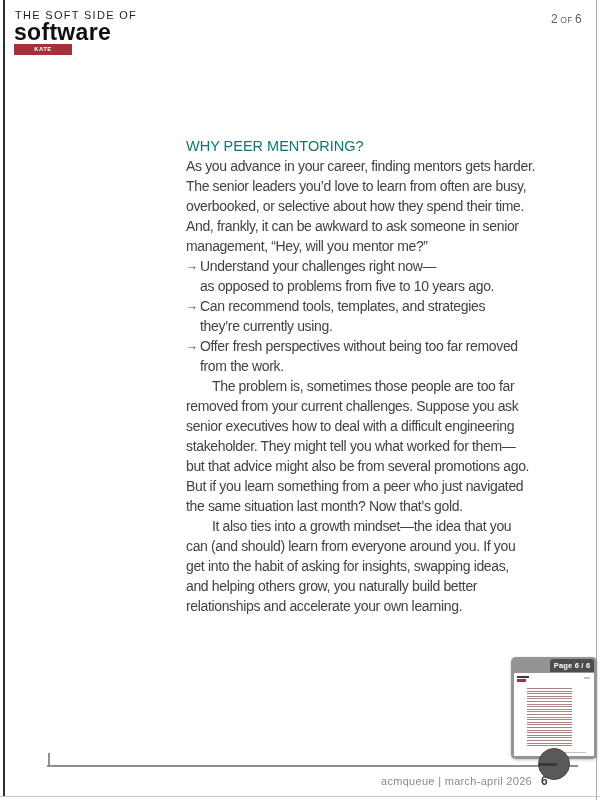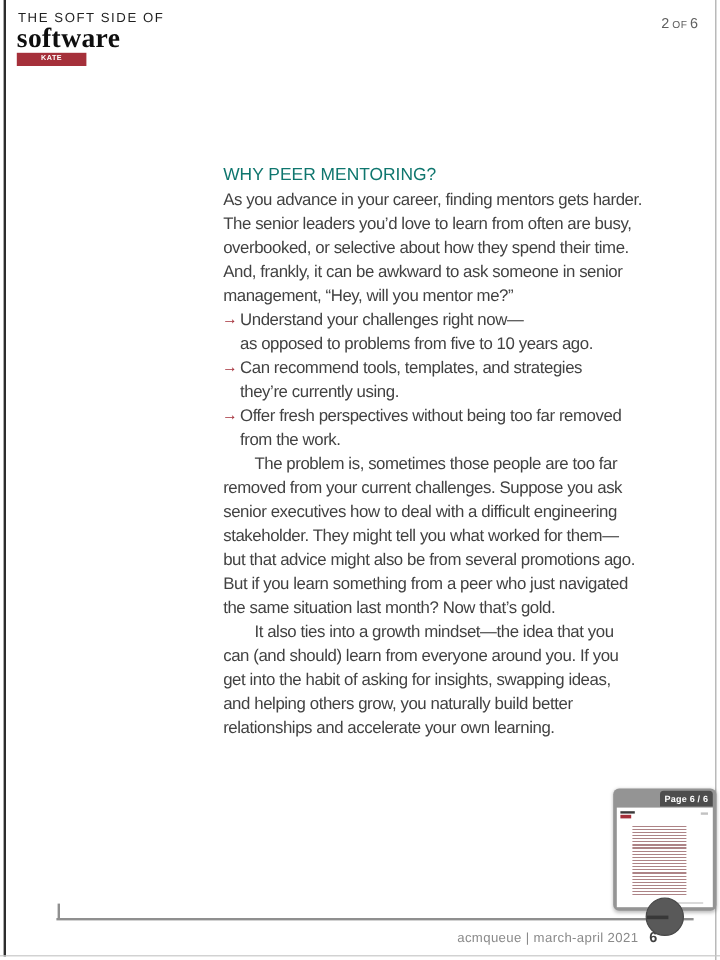--- a/index.html
+++ b/index.html
@@ -14,7 +14,7 @@
 
   
   .kicker{position:absolute;left:15px;top:9px;font-size:11px;letter-spacing:1.3px;color:#1f1f1f;}
-  .col-title{position:absolute;left:14px;top:20px;font-family:Liberation Serif, serif;font-weight:bold;
+  .col-title{position:absolute;left:14px;top:20px;font-family:Liberation Sans, sans-serif;font-weight:bold;
     font-size:23px;letter-spacing:0.3px;color:#0e0e0e;line-height:24px;}
   .author-badge{position:absolute;left:14px;top:44px;width:58px;height:11px;background:#a5303a;
     color:#fff;font-size:6px;font-weight:bold;letter-spacing:0.4px;text-align:center;line-height:11px;

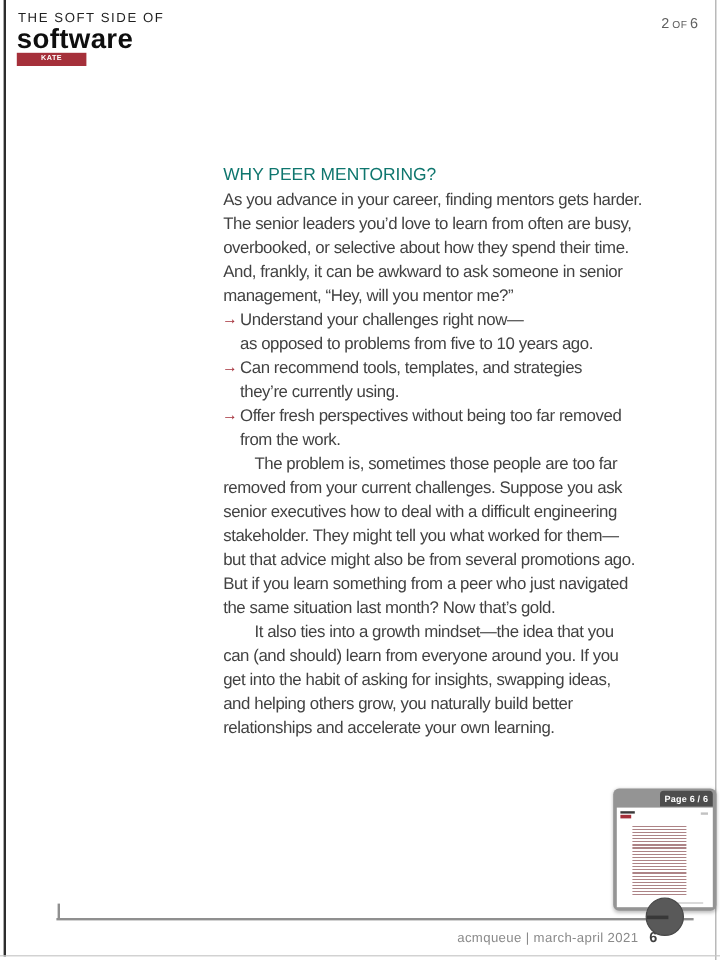--- a/index.html
+++ b/index.html
@@ -102,7 +102,7 @@
 
 <div class="rule-tick"></div>
 <div class="bottom-rule"></div>
-<div class="footer"><span>acmqueue</span> <span>|</span> <span>march-april 2021</span><span class="pageno">6</span></div>
+<div class="footer"><span>acmqueue</span> <span>|</span> <span>march-april 2026</span><span class="pageno">6</span></div>
 
 <div class="preview-popup">
   <div class="preview-label">Page 6 / 6</div>

